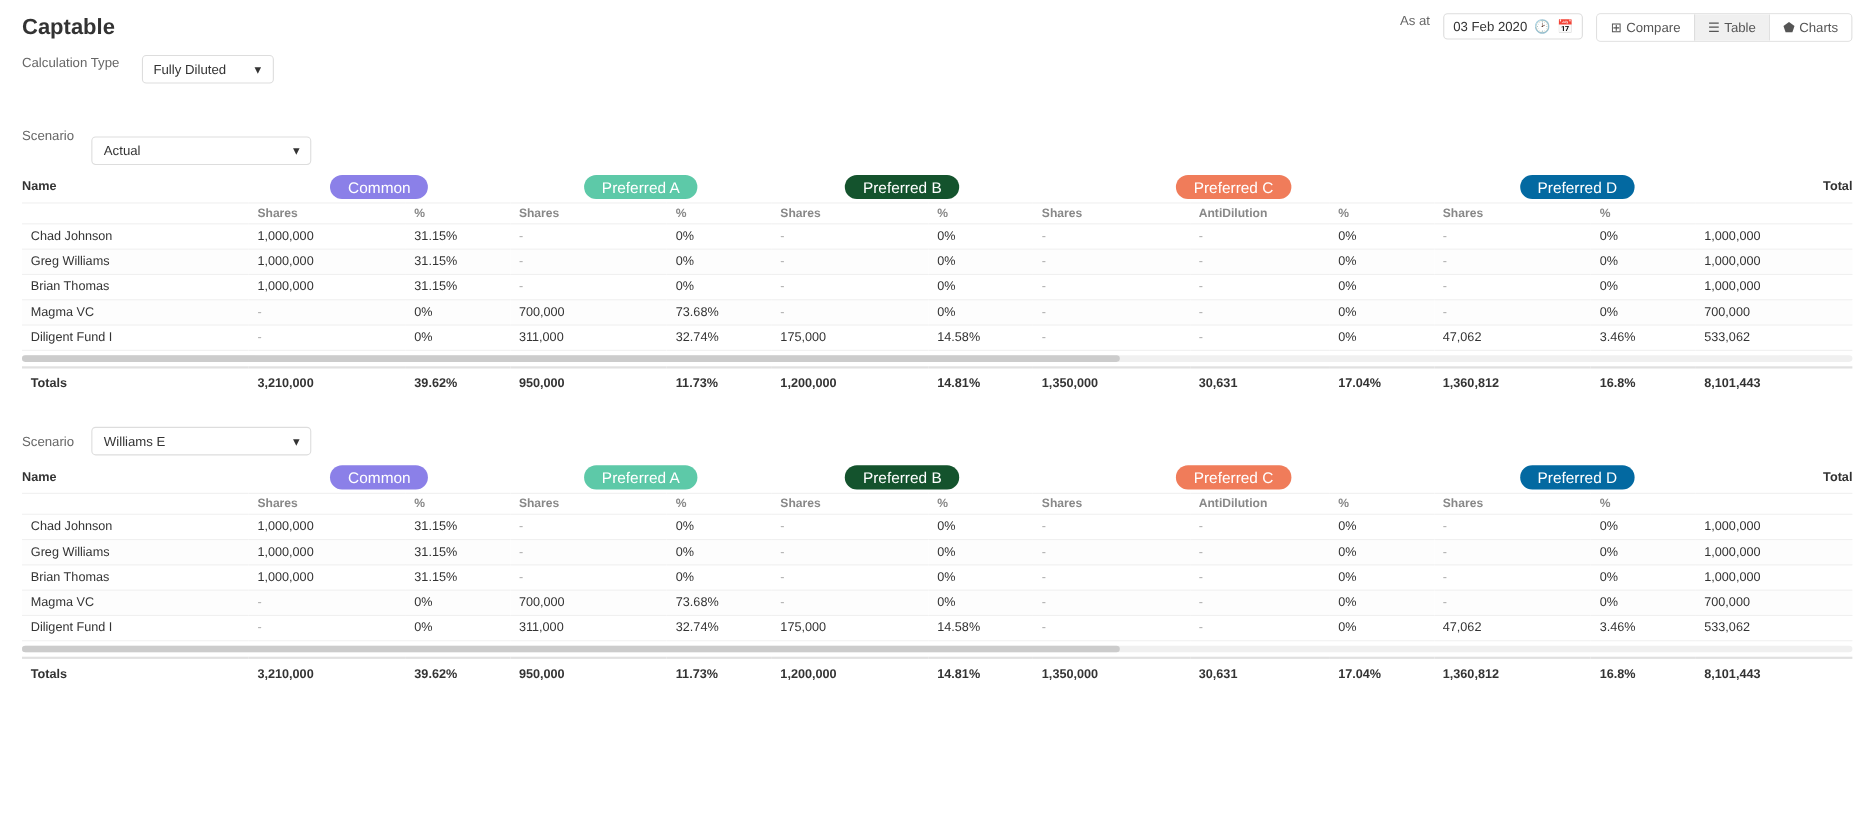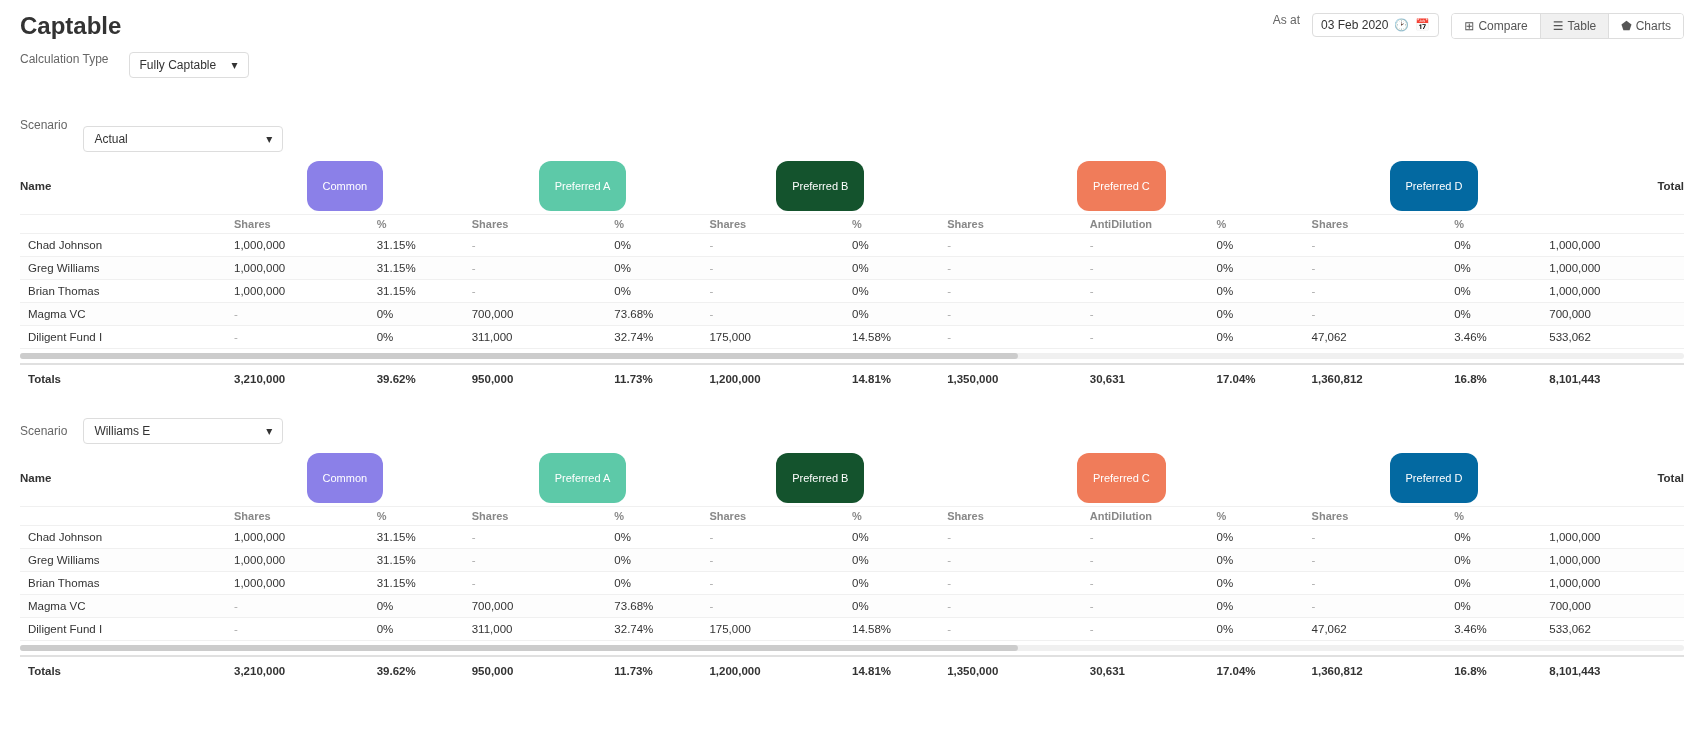--- a/index.html
+++ b/index.html
@@ -6,7 +6,7 @@
     body { font-family: -apple-system, BlinkMacSystemFont, 'Segoe UI', sans-serif; font-size: 12px; color: #333; background: #fff; overflow-x: hidden; }
     
     .top-bar { display: flex; align-items: center; justify-content: space-between; padding: 12px 20px 8px 20px; }
-    .app-title { font-size: 24px; font-weight: 600; color: #333; }
+    .app-title { font-size: 20px; font-weight: 600; color: #333; }
     .top-right { display: flex; align-items: flex-start; gap: 12px; }
     .as-at-label { font-size: 12px; color: #666; }
     .date-input { border: 1px solid #ddd; border-radius: 4px; padding: 4px 8px; font-size: 12px; color: #333; display: flex; align-items: center; gap: 6px; }

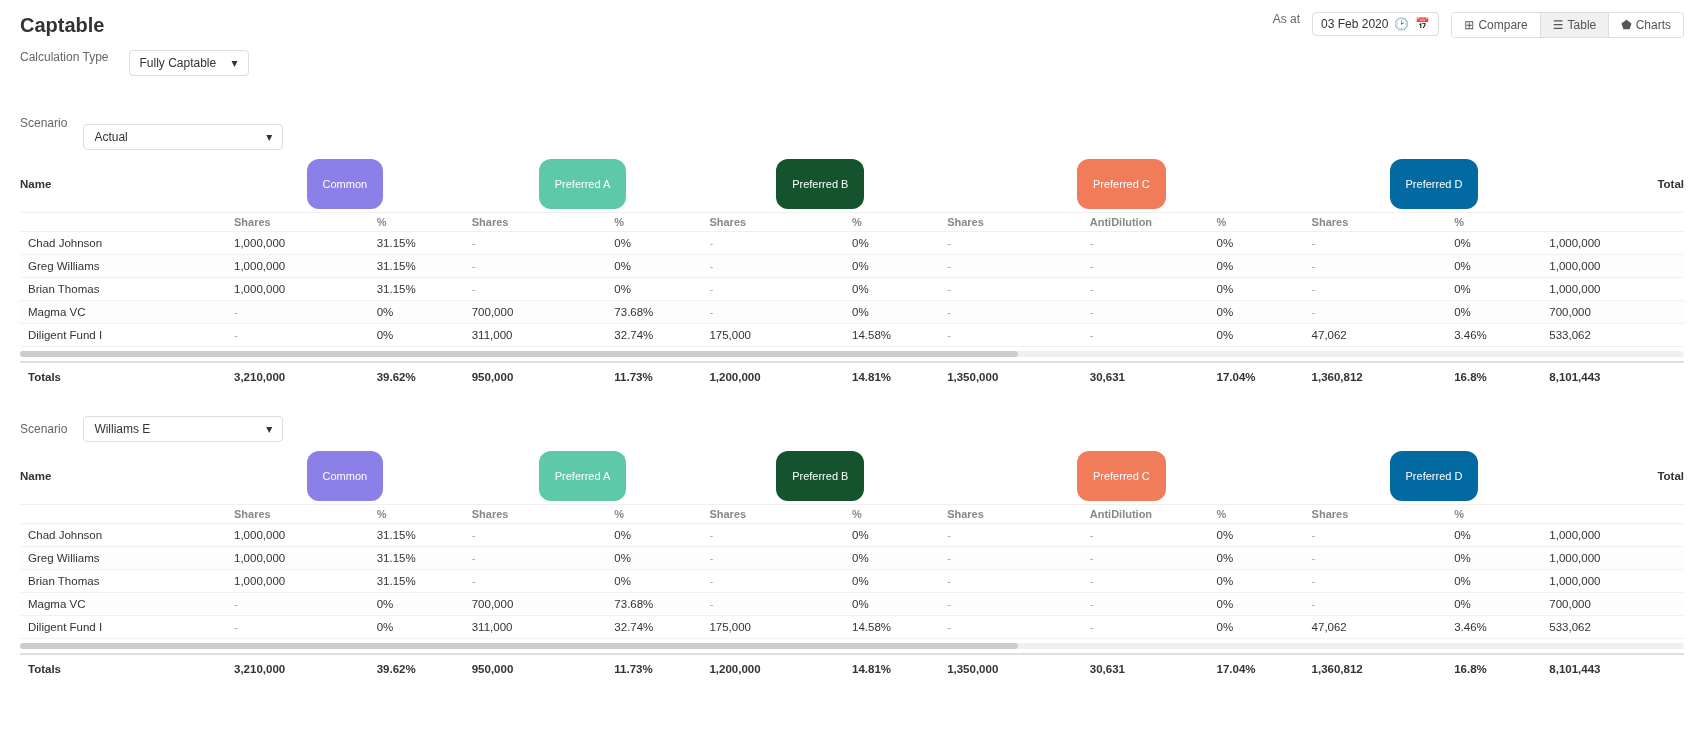--- a/index.html
+++ b/index.html
@@ -84,7 +84,7 @@
 <div class="controls-bar">
   <span class="label-text">Calculation Type</span>
   <div class="dropdown">
-    <span>Fully Captable</span>
+    <span>Fully Diluted</span>
     <span>▾</span>
   </div>
 </div>

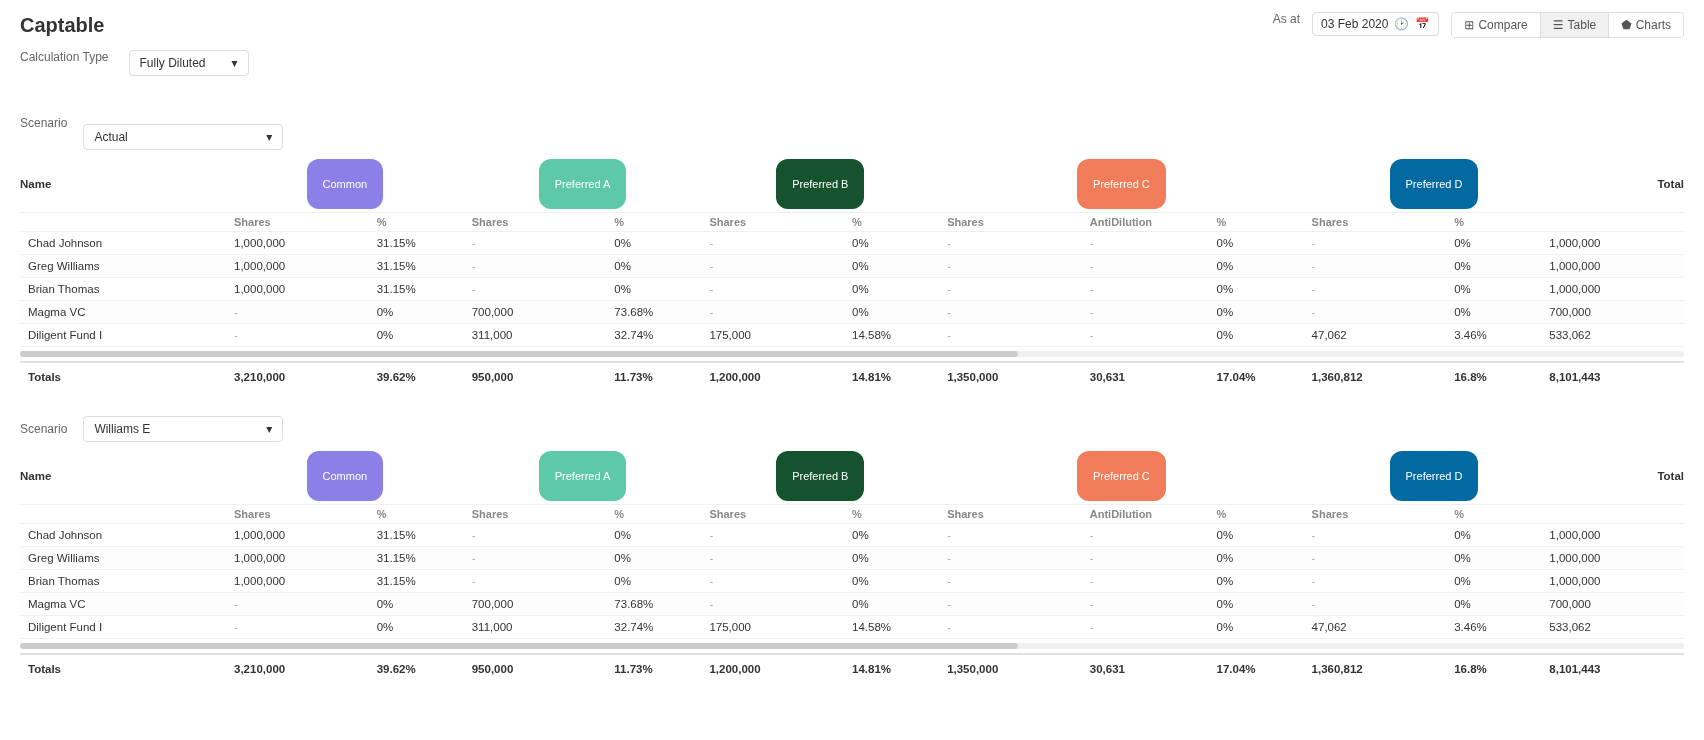--- a/index.html
+++ b/index.html
@@ -27,7 +27,7 @@
     .cap-table th, .cap-table td { padding: 5px 8px; text-align: left; border-bottom: 1px solid #f0f0f0; white-space: nowrap; }
     
     .header-group th { padding: 3px 0; text-align: center; }
-    .col-header-badge { display: inline-block; padding: 19px 16px; border-radius: 12px; color: #fff; font-size: 11px; font-weight: 500; }
+    .col-header-badge { display: inline-block; padding: 3px 16px; border-radius: 12px; color: #fff; font-size: 14px; font-weight: 500; }
     
     .badge-common { background: #8b80e8; }
     .badge-pref-a { background: #5dc9a8; }

